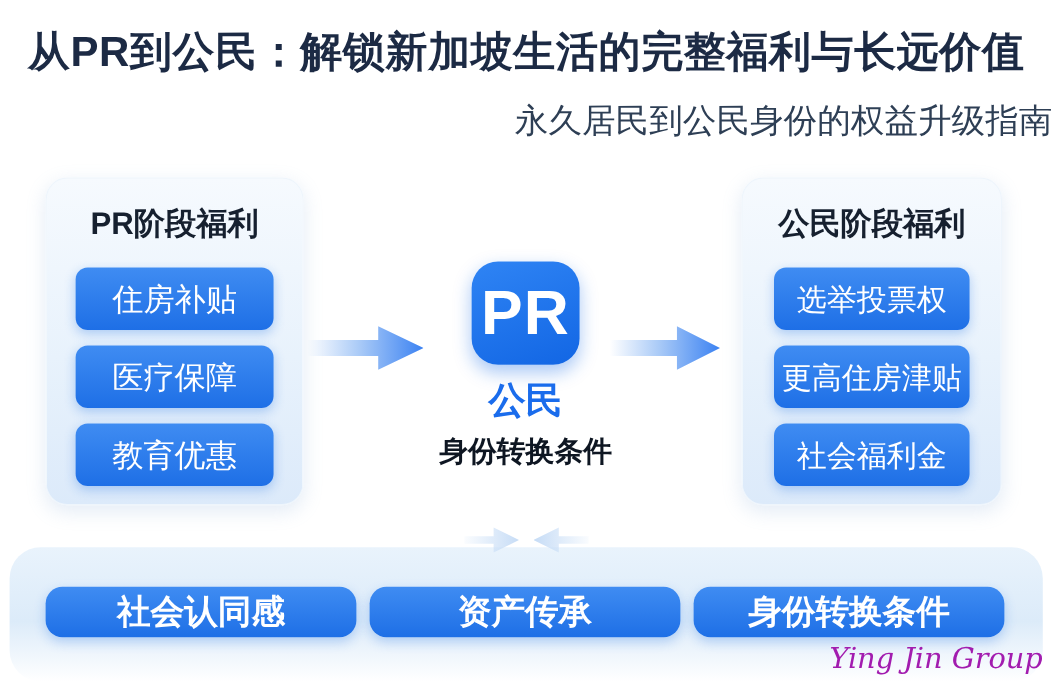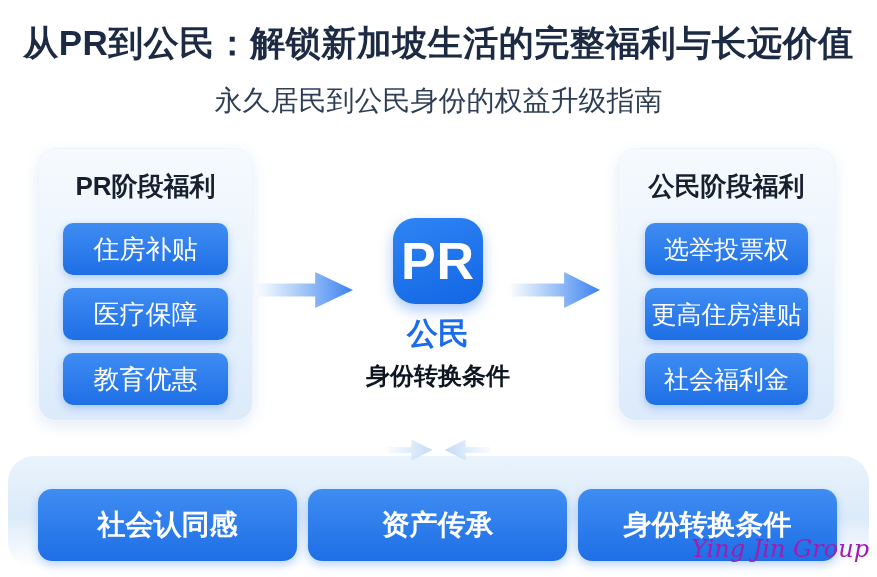--- a/index.html
+++ b/index.html
@@ -27,7 +27,7 @@
     position: absolute;
     top: 82px; left: 0;
     width: 100%;
-    text-align: center;
+    text-align: right;
     font-size: 28px;
     font-weight: 500;
     color: #2e3f55;

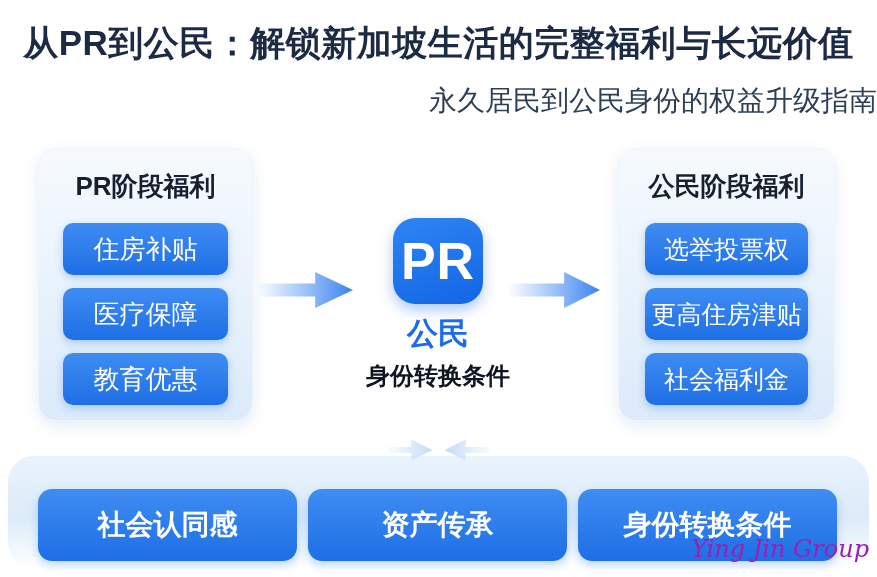--- a/index.html
+++ b/index.html
@@ -170,7 +170,7 @@
   }
   .bottom-button {
     flex: 1;
-    height: 72px;
+    height: 42px;
     border-radius: 14px;
     background: linear-gradient(180deg, #3f8cf2 0%, #1e6fe6 100%);
     color: #ffffff;

